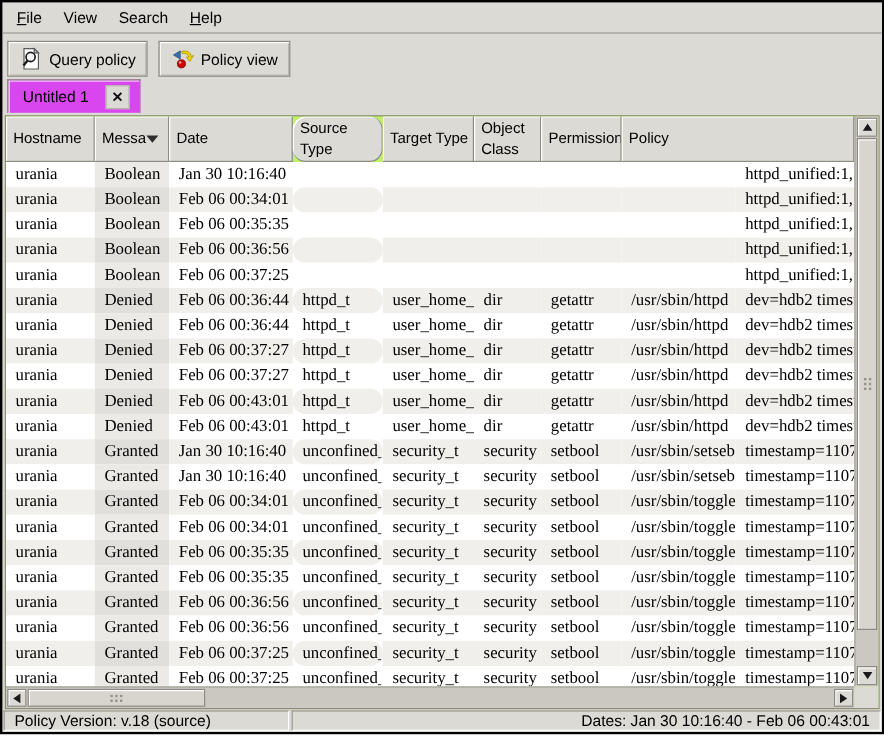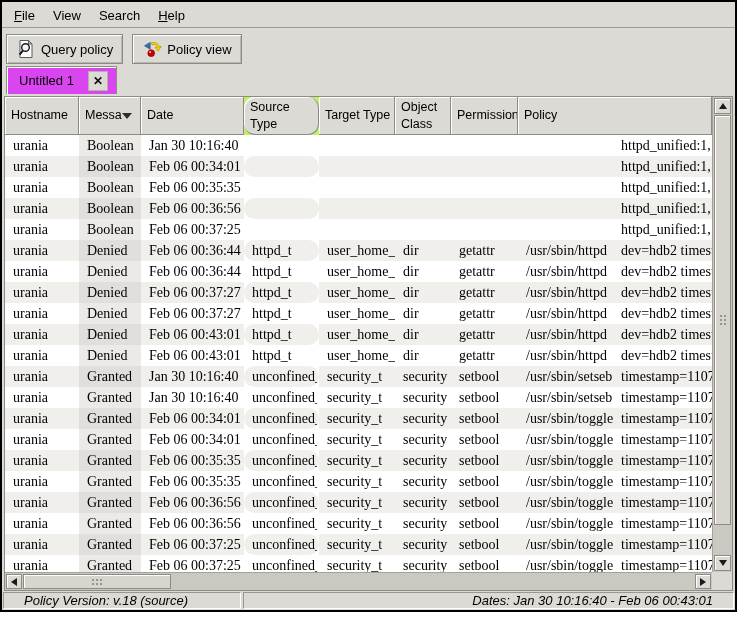--- a/index.html
+++ b/index.html
@@ -110,7 +110,7 @@
   .statusbar{height:19px;flex:none;display:flex;padding:1px 1px;gap:2px;font-size:13px;}
   .status-sec{
     border:1px solid;border-color:#9a978f #ffffff #ffffff #9a978f;
-    padding:0 20px;line-height:15px;overflow:hidden;white-space:nowrap;font-style:italic;
+    padding:0 8px;line-height:15px;overflow:hidden;white-space:nowrap;
   }
   .s-left{width:238px;text-align:left;}
   .s-mid{width:250px;text-align:center;}

